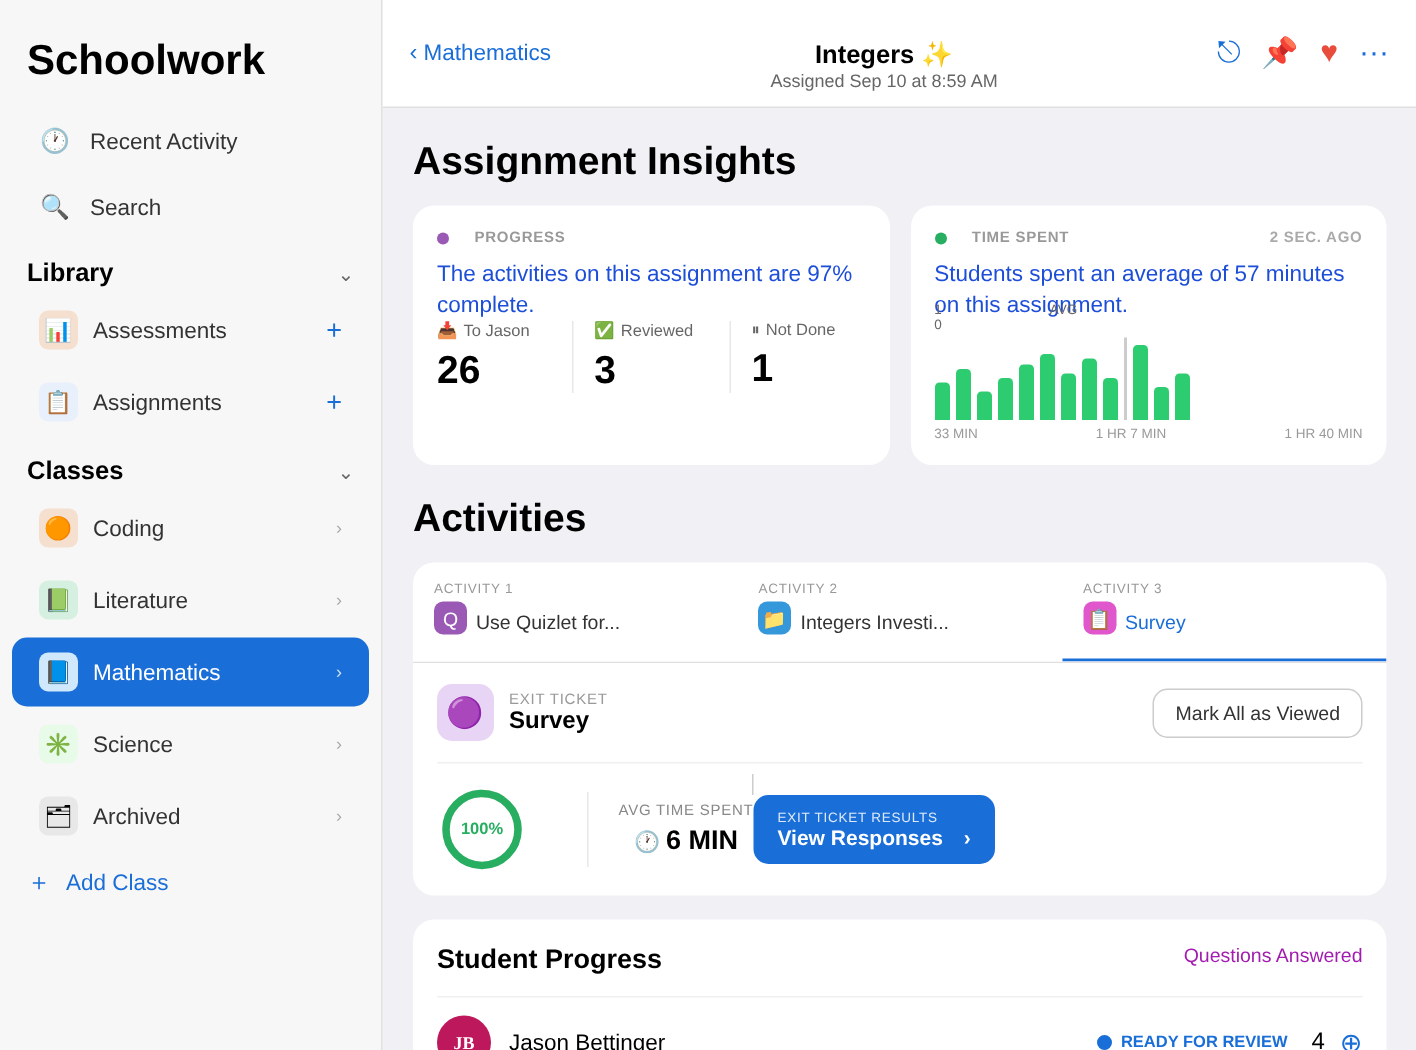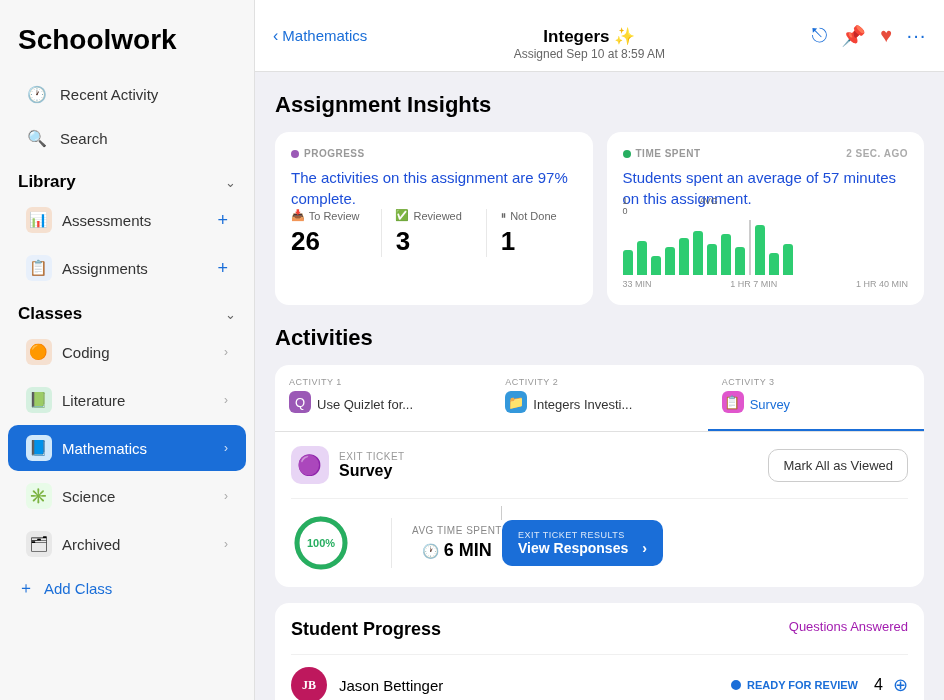--- a/index.html
+++ b/index.html
@@ -44,7 +44,7 @@
     
     .content { flex: 1; overflow-y: auto; padding: 20px; background: #f0f0f5; }
 
-    .section-title { font-size: 22px; font-weight: 700; color: #000; margin-bottom: 14px; }
+    .section-title { font-size: 26px; font-weight: 700; color: #000; margin-bottom: 14px; }
 
     
     .insights-row { display: flex; gap: 14px; margin-bottom: 20px; }

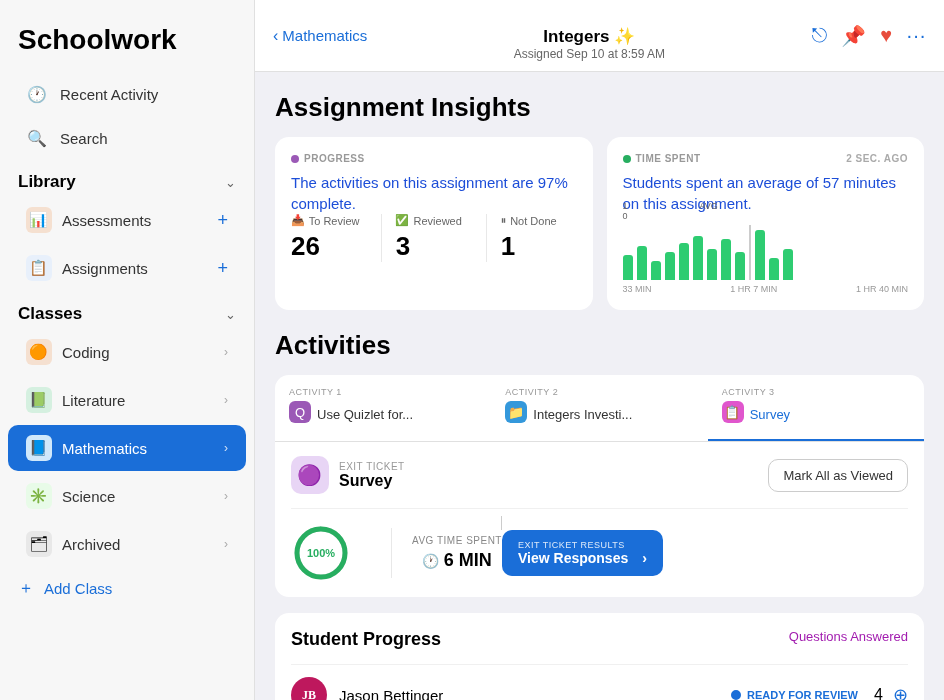--- a/index.html
+++ b/index.html
@@ -49,7 +49,7 @@
     
     .insights-row { display: flex; gap: 14px; margin-bottom: 20px; }
     .insight-card { background: #fff; border-radius: 14px; padding: 16px; flex: 1; }
-    .insight-label { font-size: 10px; font-weight: 600; color: #999; text-transform: uppercase; letter-spacing: 0.5px; display: flex; align-items: center; gap: 5px; margin-bottom: 8px; }
+    .insight-label { font-size: 10px; font-weight: 600; color: #999; text-transform: uppercase; letter-spacing: 0.5px; display: flex; align-items: center; gap: 17px; margin-bottom: 8px; }
     .insight-label .dot { width: 8px; height: 8px; border-radius: 50%; }
     .dot-purple { background: #9b59b6; }
     .dot-green { background: #27ae60; }

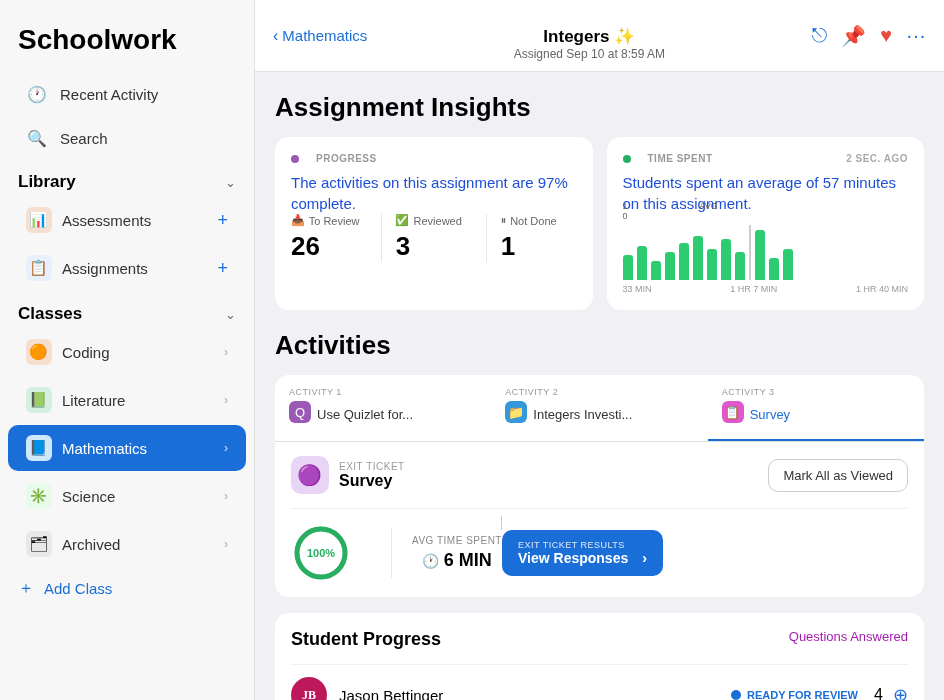--- a/index.html
+++ b/index.html
@@ -218,7 +218,7 @@
           <div class="stat-item">
             <div class="stat-label">
               <span>📥</span>
-              <span>To Review</span>
+              <span>To Jason</span>
             </div>
             <div class="stat-value">26</div>
           </div>

